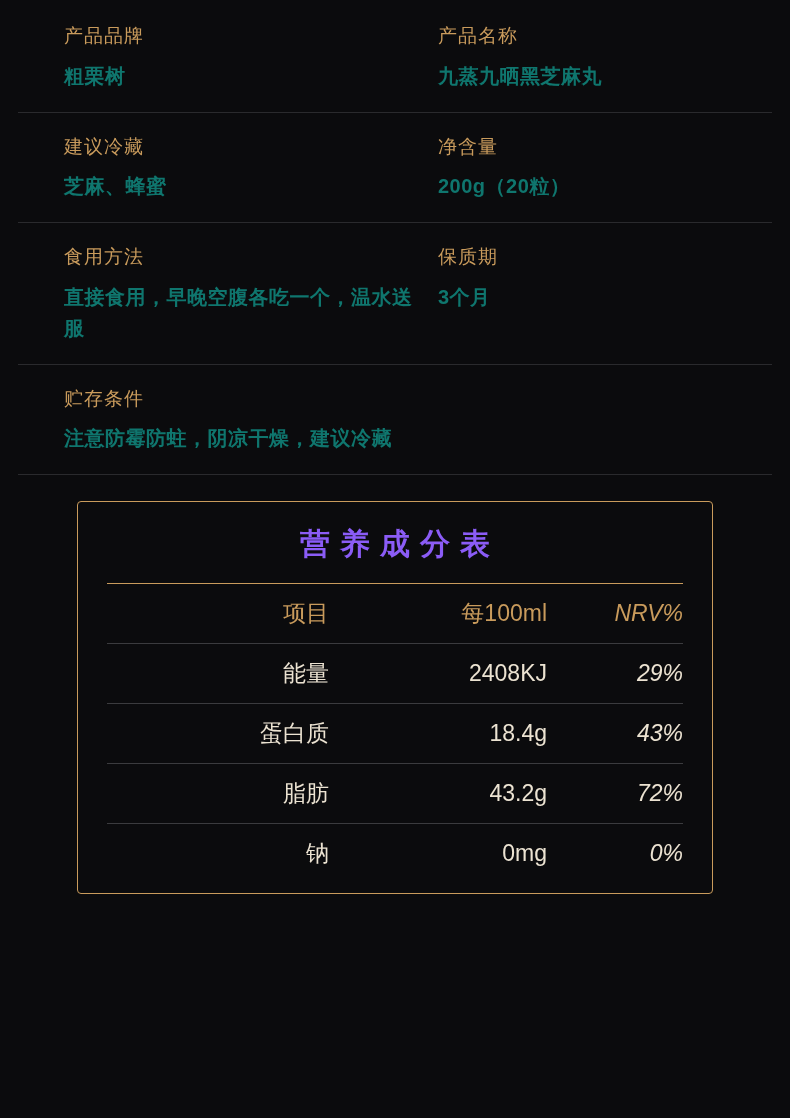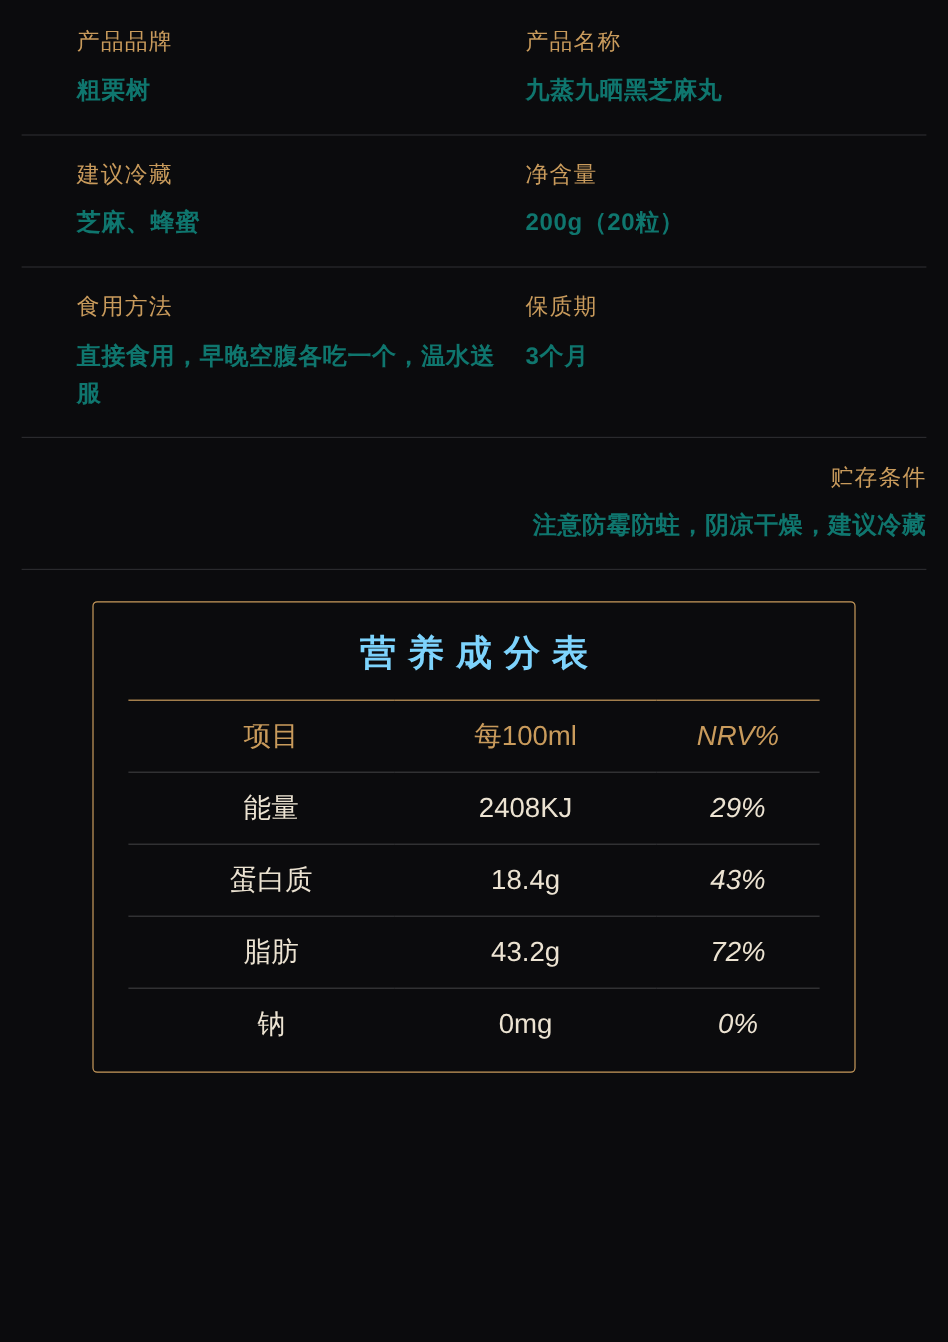--- a/index.html
+++ b/index.html
@@ -33,7 +33,7 @@
   .cell { display: flex; flex-direction: column; }
   .cell-left  { width: 420px; padding-left: 46px; }
   .cell-right { flex: 1; }
-  .cell-full  { width: 100%; padding-left: 46px; align-items: flex-end; }
+  .cell-full  { width: 100%; padding-left: 46px; }
 
   .label {
     color: #c99b5c;

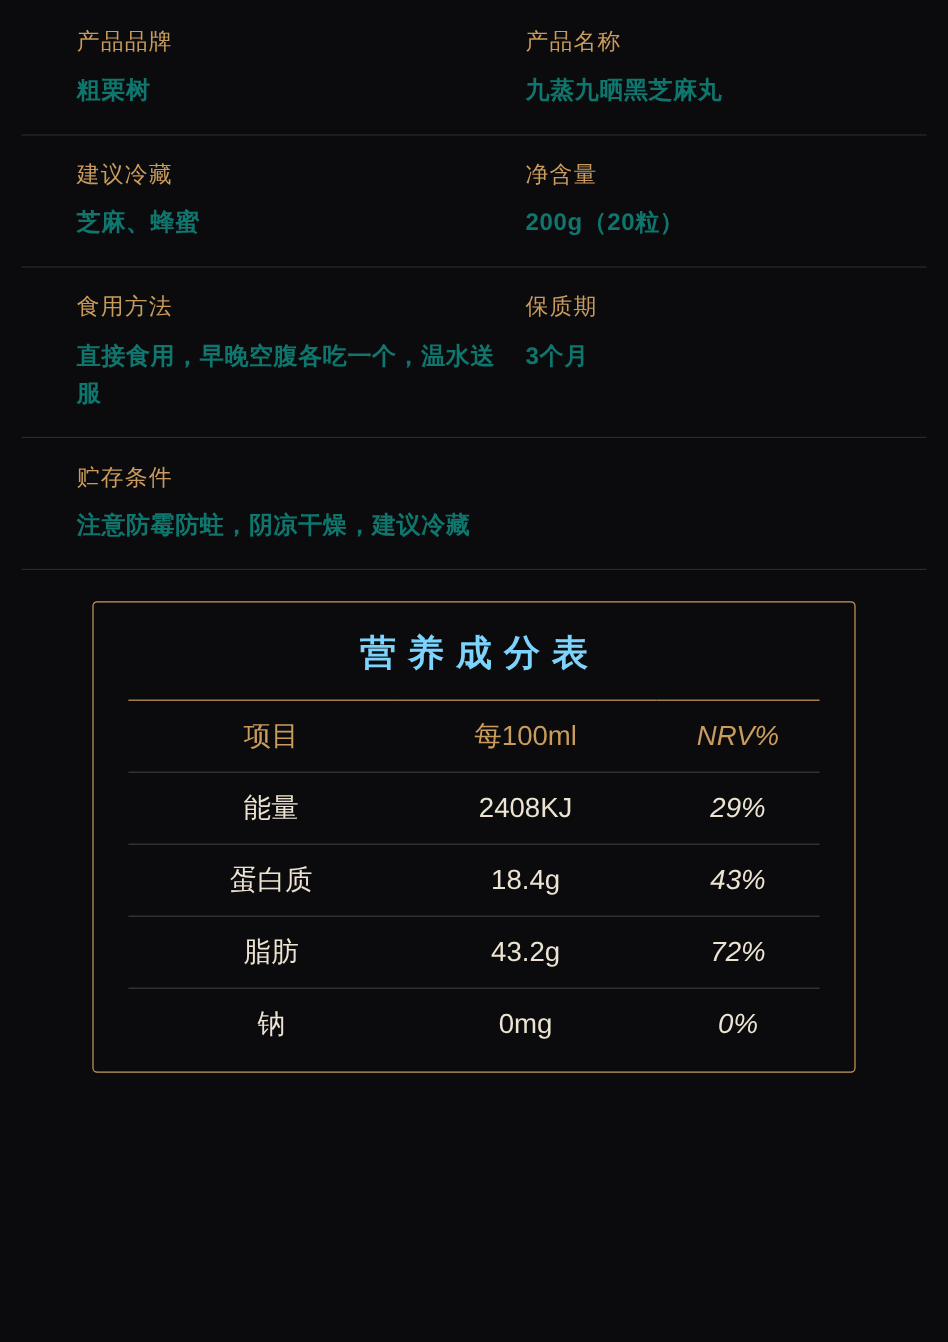--- a/index.html
+++ b/index.html
@@ -61,7 +61,7 @@
     padding: 0 0 10px 0;
   }
   .nutri-title {
-    color: #7dd3fc;
+    color: #8b5cf6;
     font-size: 30px;
     font-weight: bold;
     text-align: center;

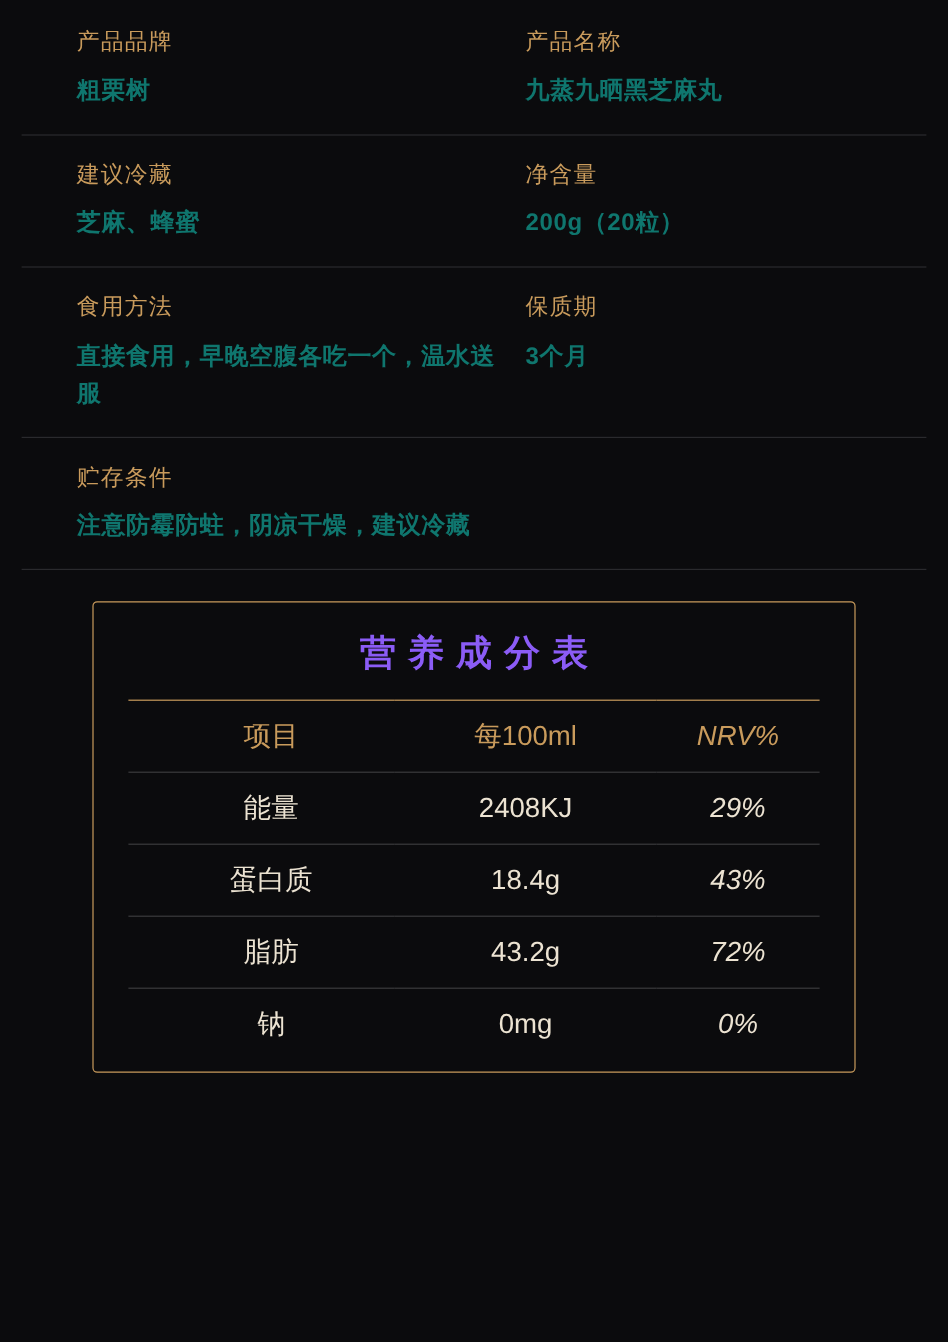--- a/index.html
+++ b/index.html
@@ -77,7 +77,7 @@
   table.nutri th, table.nutri td {
     font-size: 23px;
     font-weight: normal;
-    text-align: center;
+    text-align: right;
     padding: 14px 0 14px 0;
     border-top: 1px solid #3b3b3e;
   }

